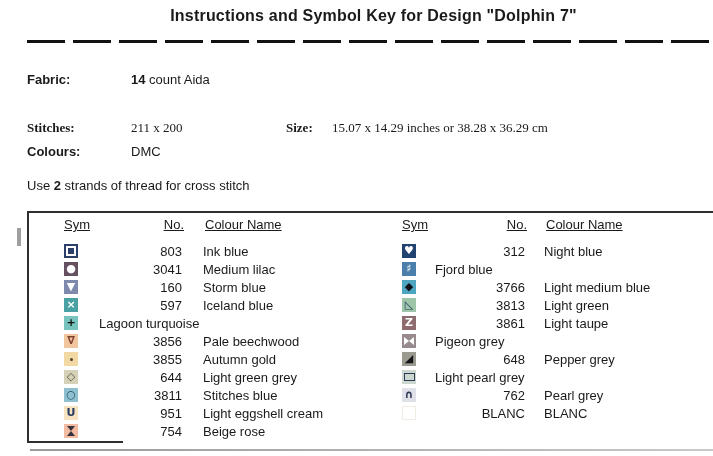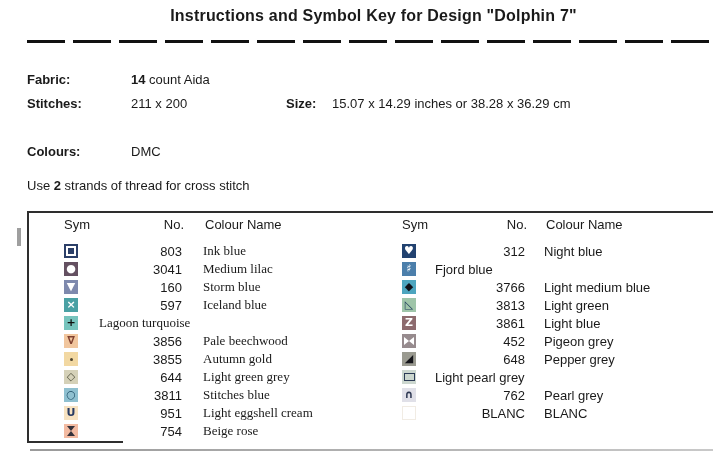--- a/index.html
+++ b/index.html
@@ -20,7 +20,7 @@
   }
   .info-row { position:absolute; left:10px; font-size:13px; white-space:nowrap; }
   .row-fabric   { top:72px; }
-  .row-stitches { top:96px; }
+  .row-stitches { top:120px;font-family:Liberation Serif, serif; }
   .row-colours  { top:144px; }
   .row-strands  { top:178px; }
   .lbl { display:inline-block; width:104px; font-weight:bold; }

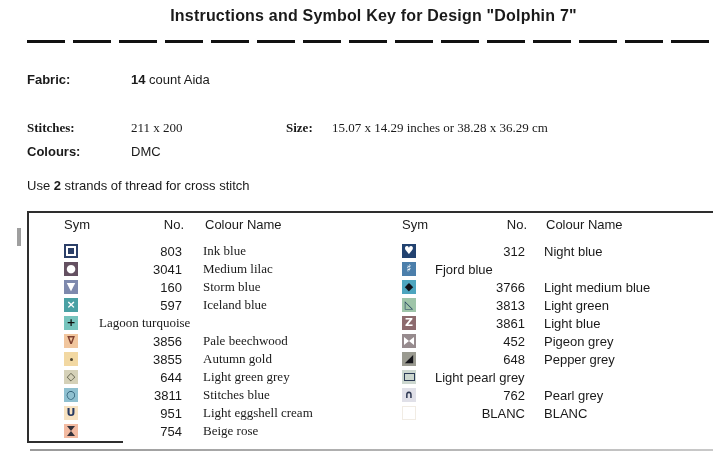--- a/index.html
+++ b/index.html
@@ -43,7 +43,7 @@
   .half-left  { left:35px; }
   .half-right { left:373px; }
   .hdr { display:flex; height:16px; margin-bottom:9px; align-items:flex-start; }
-  .hdr span { }
+  .hdr span { text-decoration:underline; }
   .h-group { display:flex; justify-content:space-between; }
   .half-left  .h-group { width:120px; }
   .half-right .h-group { width:125px; }

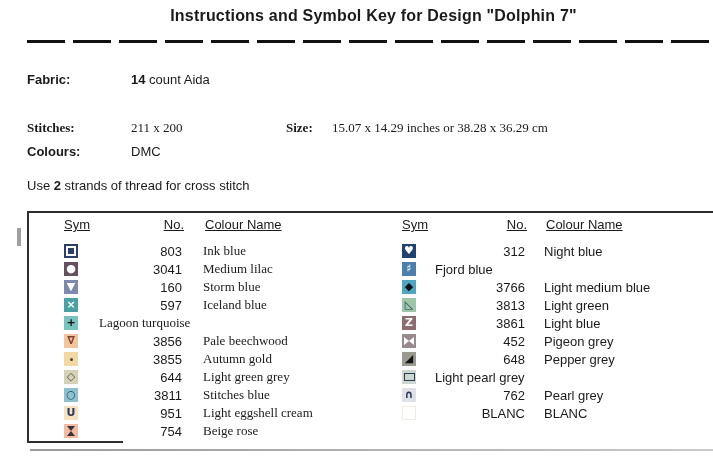--- a/index.html
+++ b/index.html
@@ -55,7 +55,7 @@
   .col-no   { text-align:right; }
   .half-left  .col-no { width:104px; }
   .half-right .col-no { width:109px; }
-  .half-left  .col-name { margin-left:21px;font-family:Liberation Serif, serif; }
+  .half-left  .col-name { margin-left:21px; }
   .half-right .col-name { margin-left:19px; }
 
   .sym {

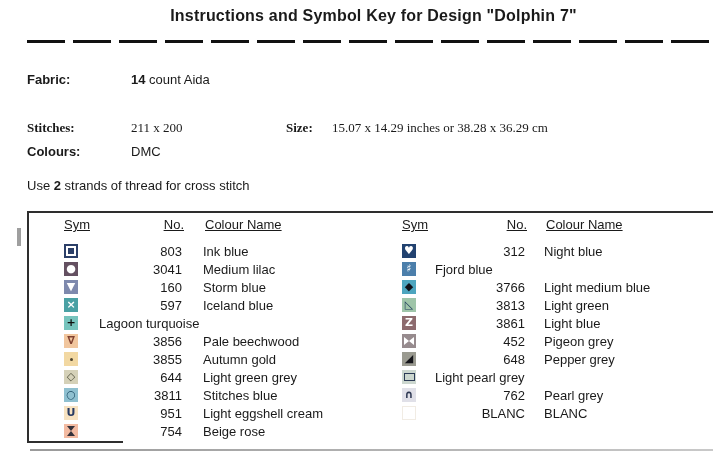--- a/index.html
+++ b/index.html
@@ -198,7 +198,7 @@
           <div class="key-row">
       <span class="sym" style="background: rgb(141, 107, 110); color: rgb(255, 255, 255);">Z</span>
       <span class="col-no">3861</span>
-      <span class="col-name">Light blue</span>
+      <span class="col-name">Light taupe</span>
     </div>
           <div class="key-row">
       <span class="sym shape-bowtie" style="background: rgb(151, 139, 142); color: rgb(255, 255, 255);"></span>

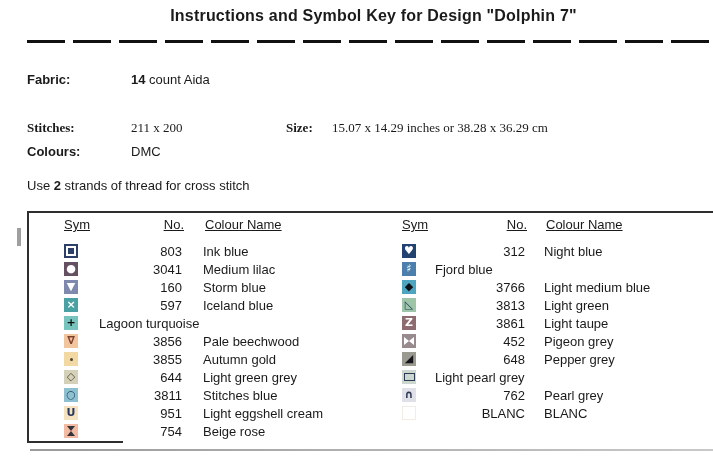--- a/index.html
+++ b/index.html
@@ -202,7 +202,6 @@
     </div>
           <div class="key-row">
       <span class="sym shape-bowtie" style="background: rgb(151, 139, 142); color: rgb(255, 255, 255);"></span>
-      <span class="col-no">452</span>
       <span class="col-name">Pigeon grey</span>
     </div>
           <div class="key-row">

